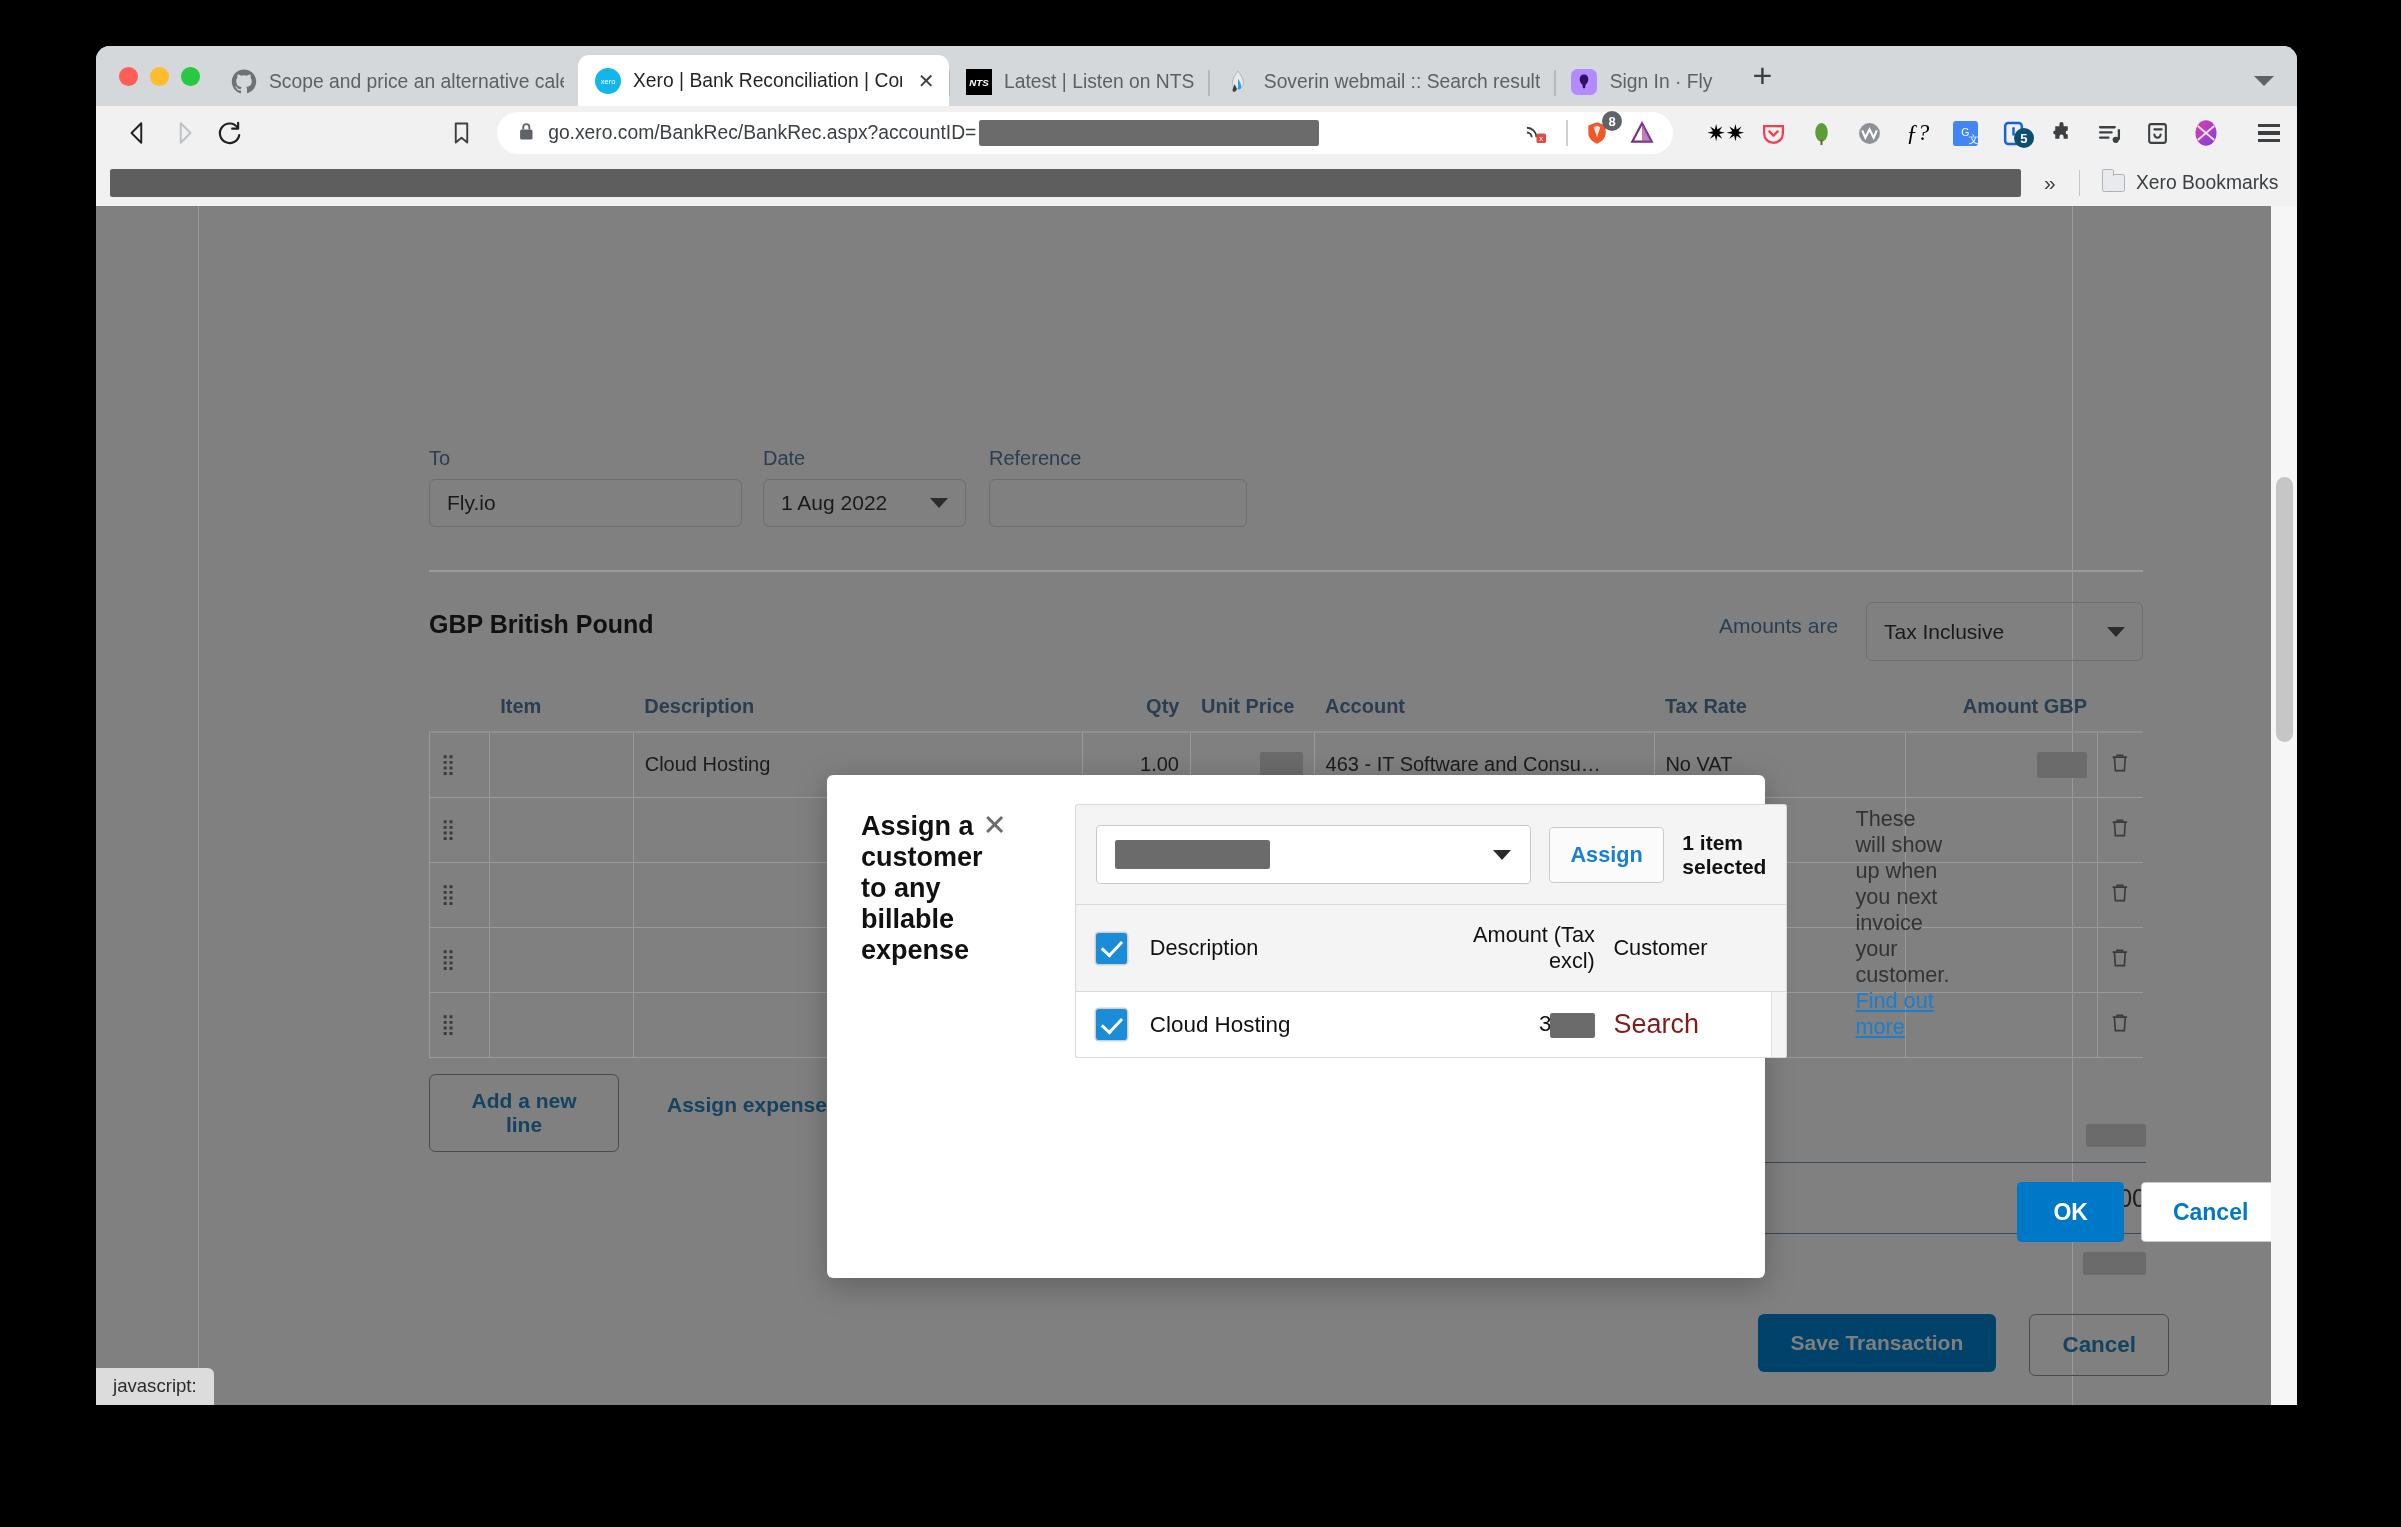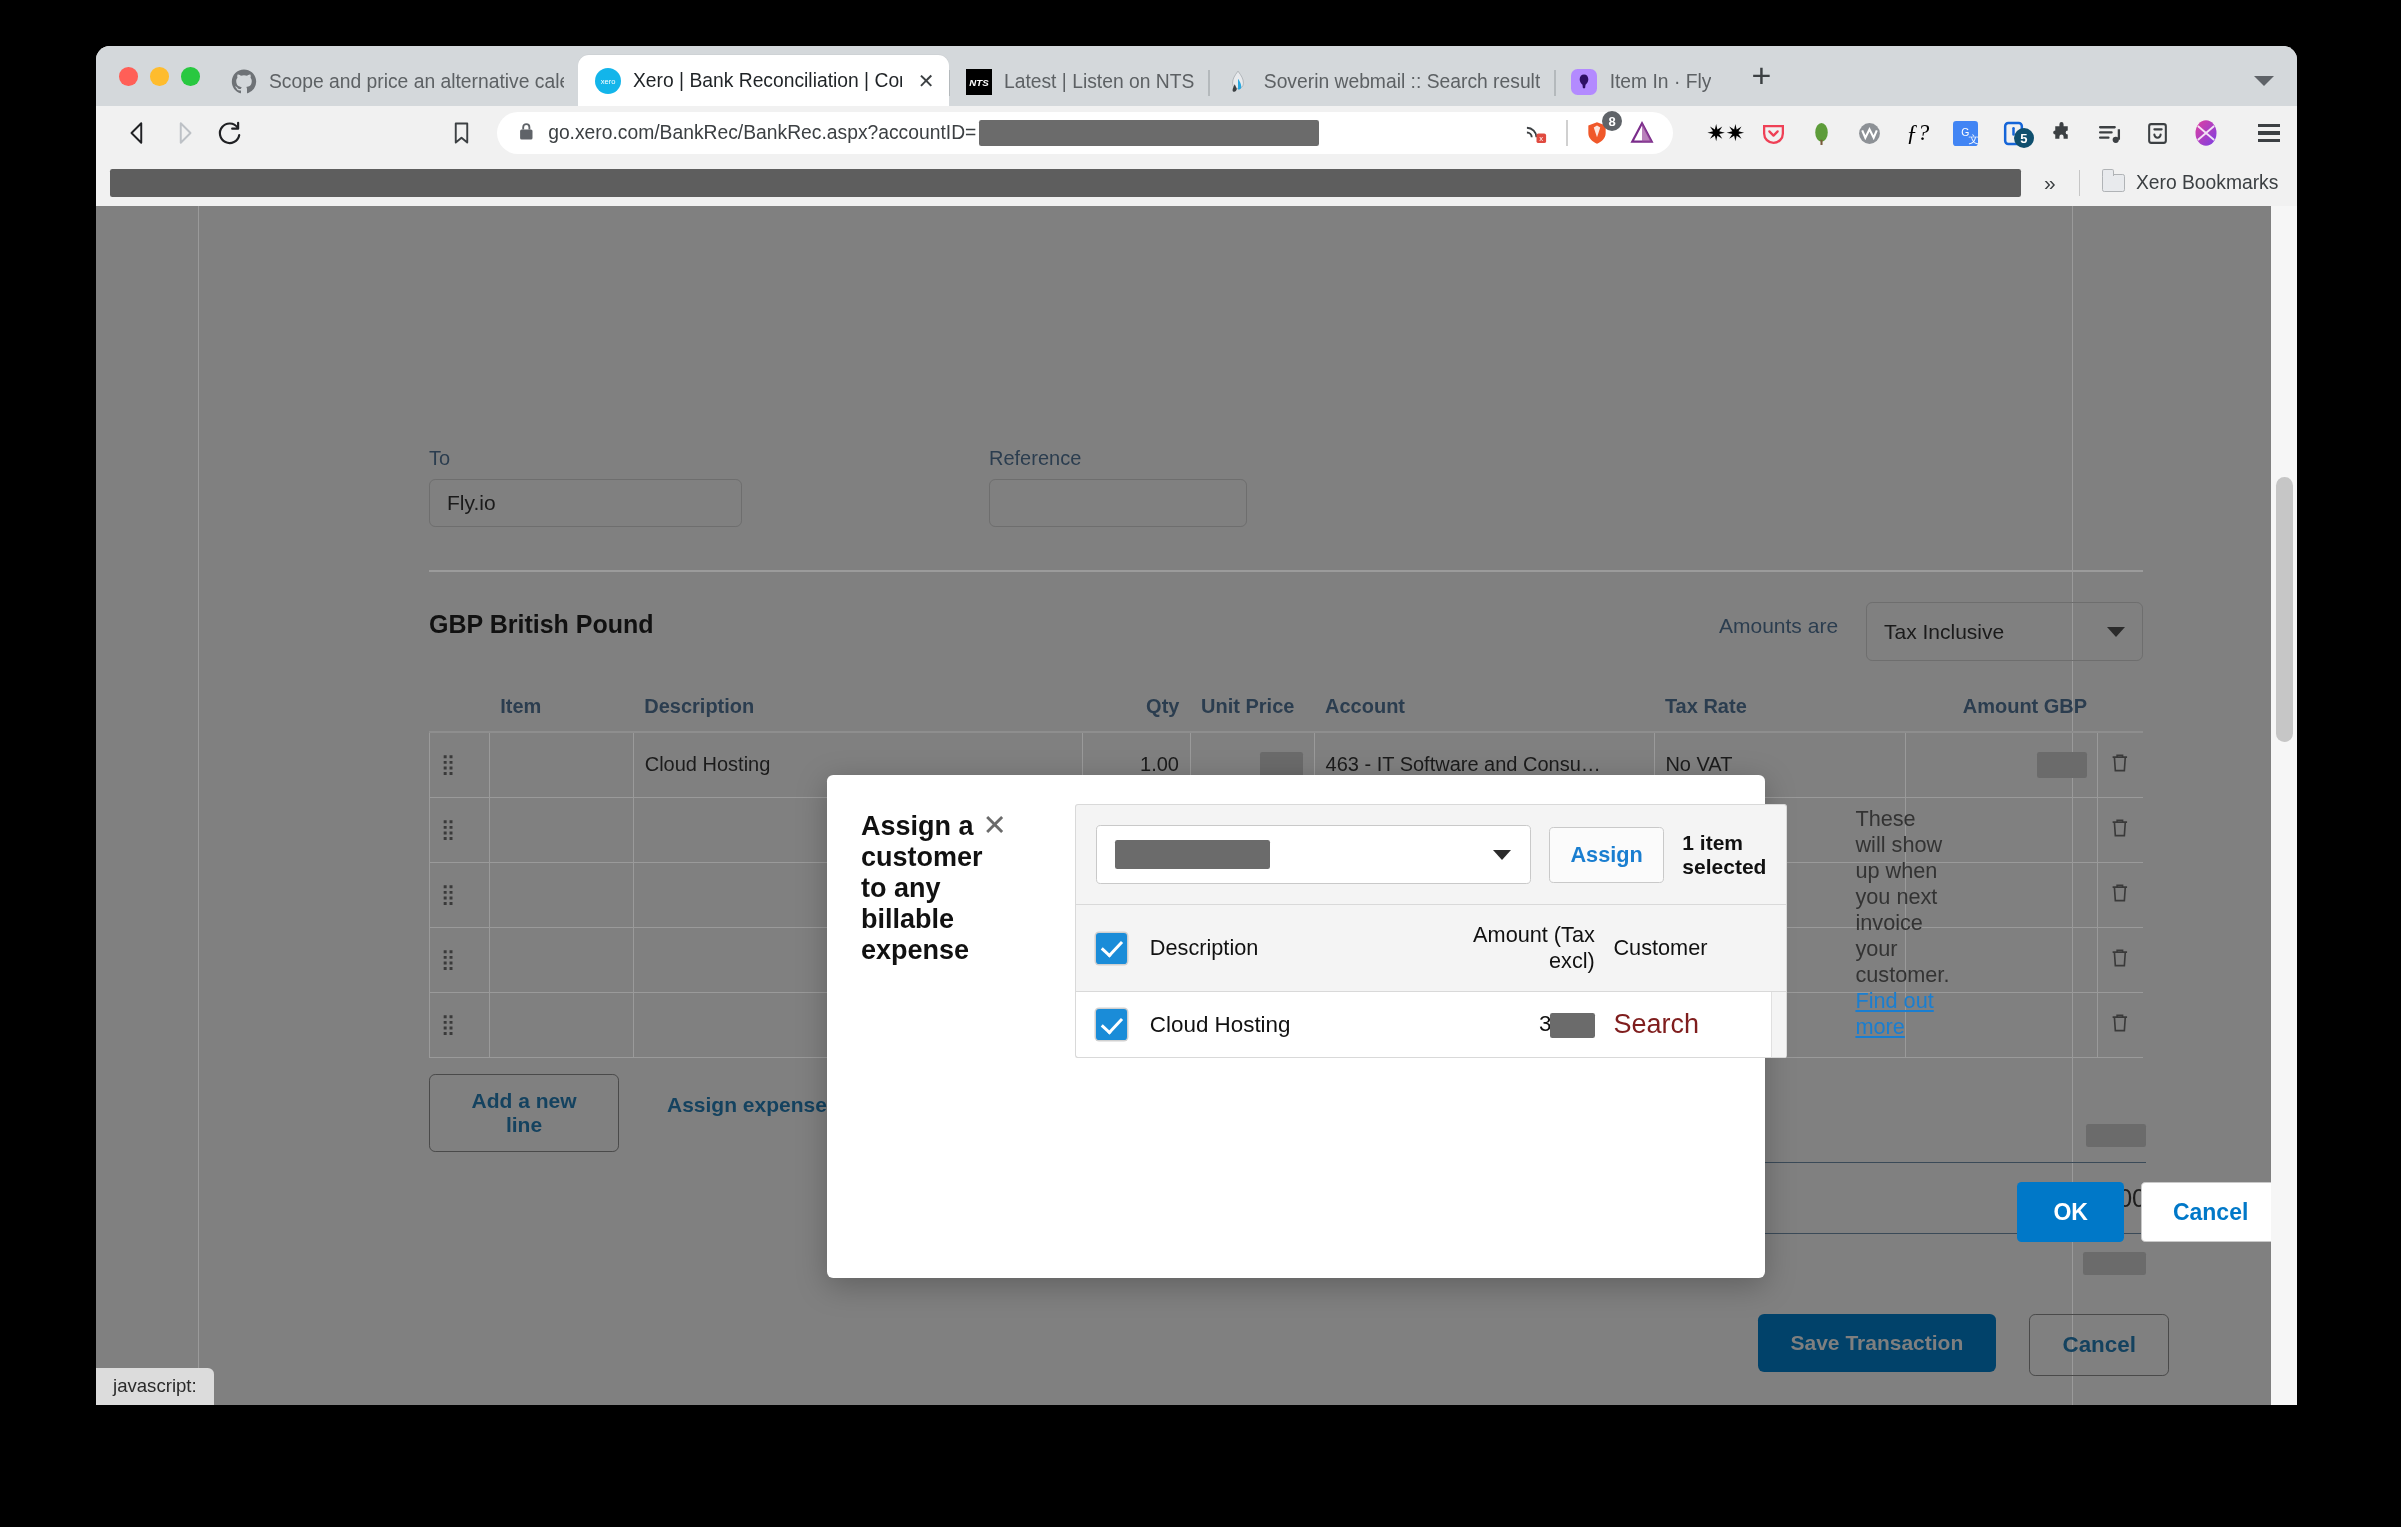--- a/index.html
+++ b/index.html
@@ -403,7 +403,7 @@
                 <path d="M12 5c2.4 0 4 1.9 4 4.4 0 2.3-1.3 4-2.6 5.2l-.4 3.1h-2l-.4-3.1C9.3 13.4 8 11.7 8 9.4 8 6.9 9.6 5 12 5z" fill="#2e1065"></path>
               </svg>
           </span>
-          <span class="tab-title">Item In · Fly</span>
+          <span class="tab-title">Sign In · Fly</span>
         </div>
 
         <div class="newtab">+</div>

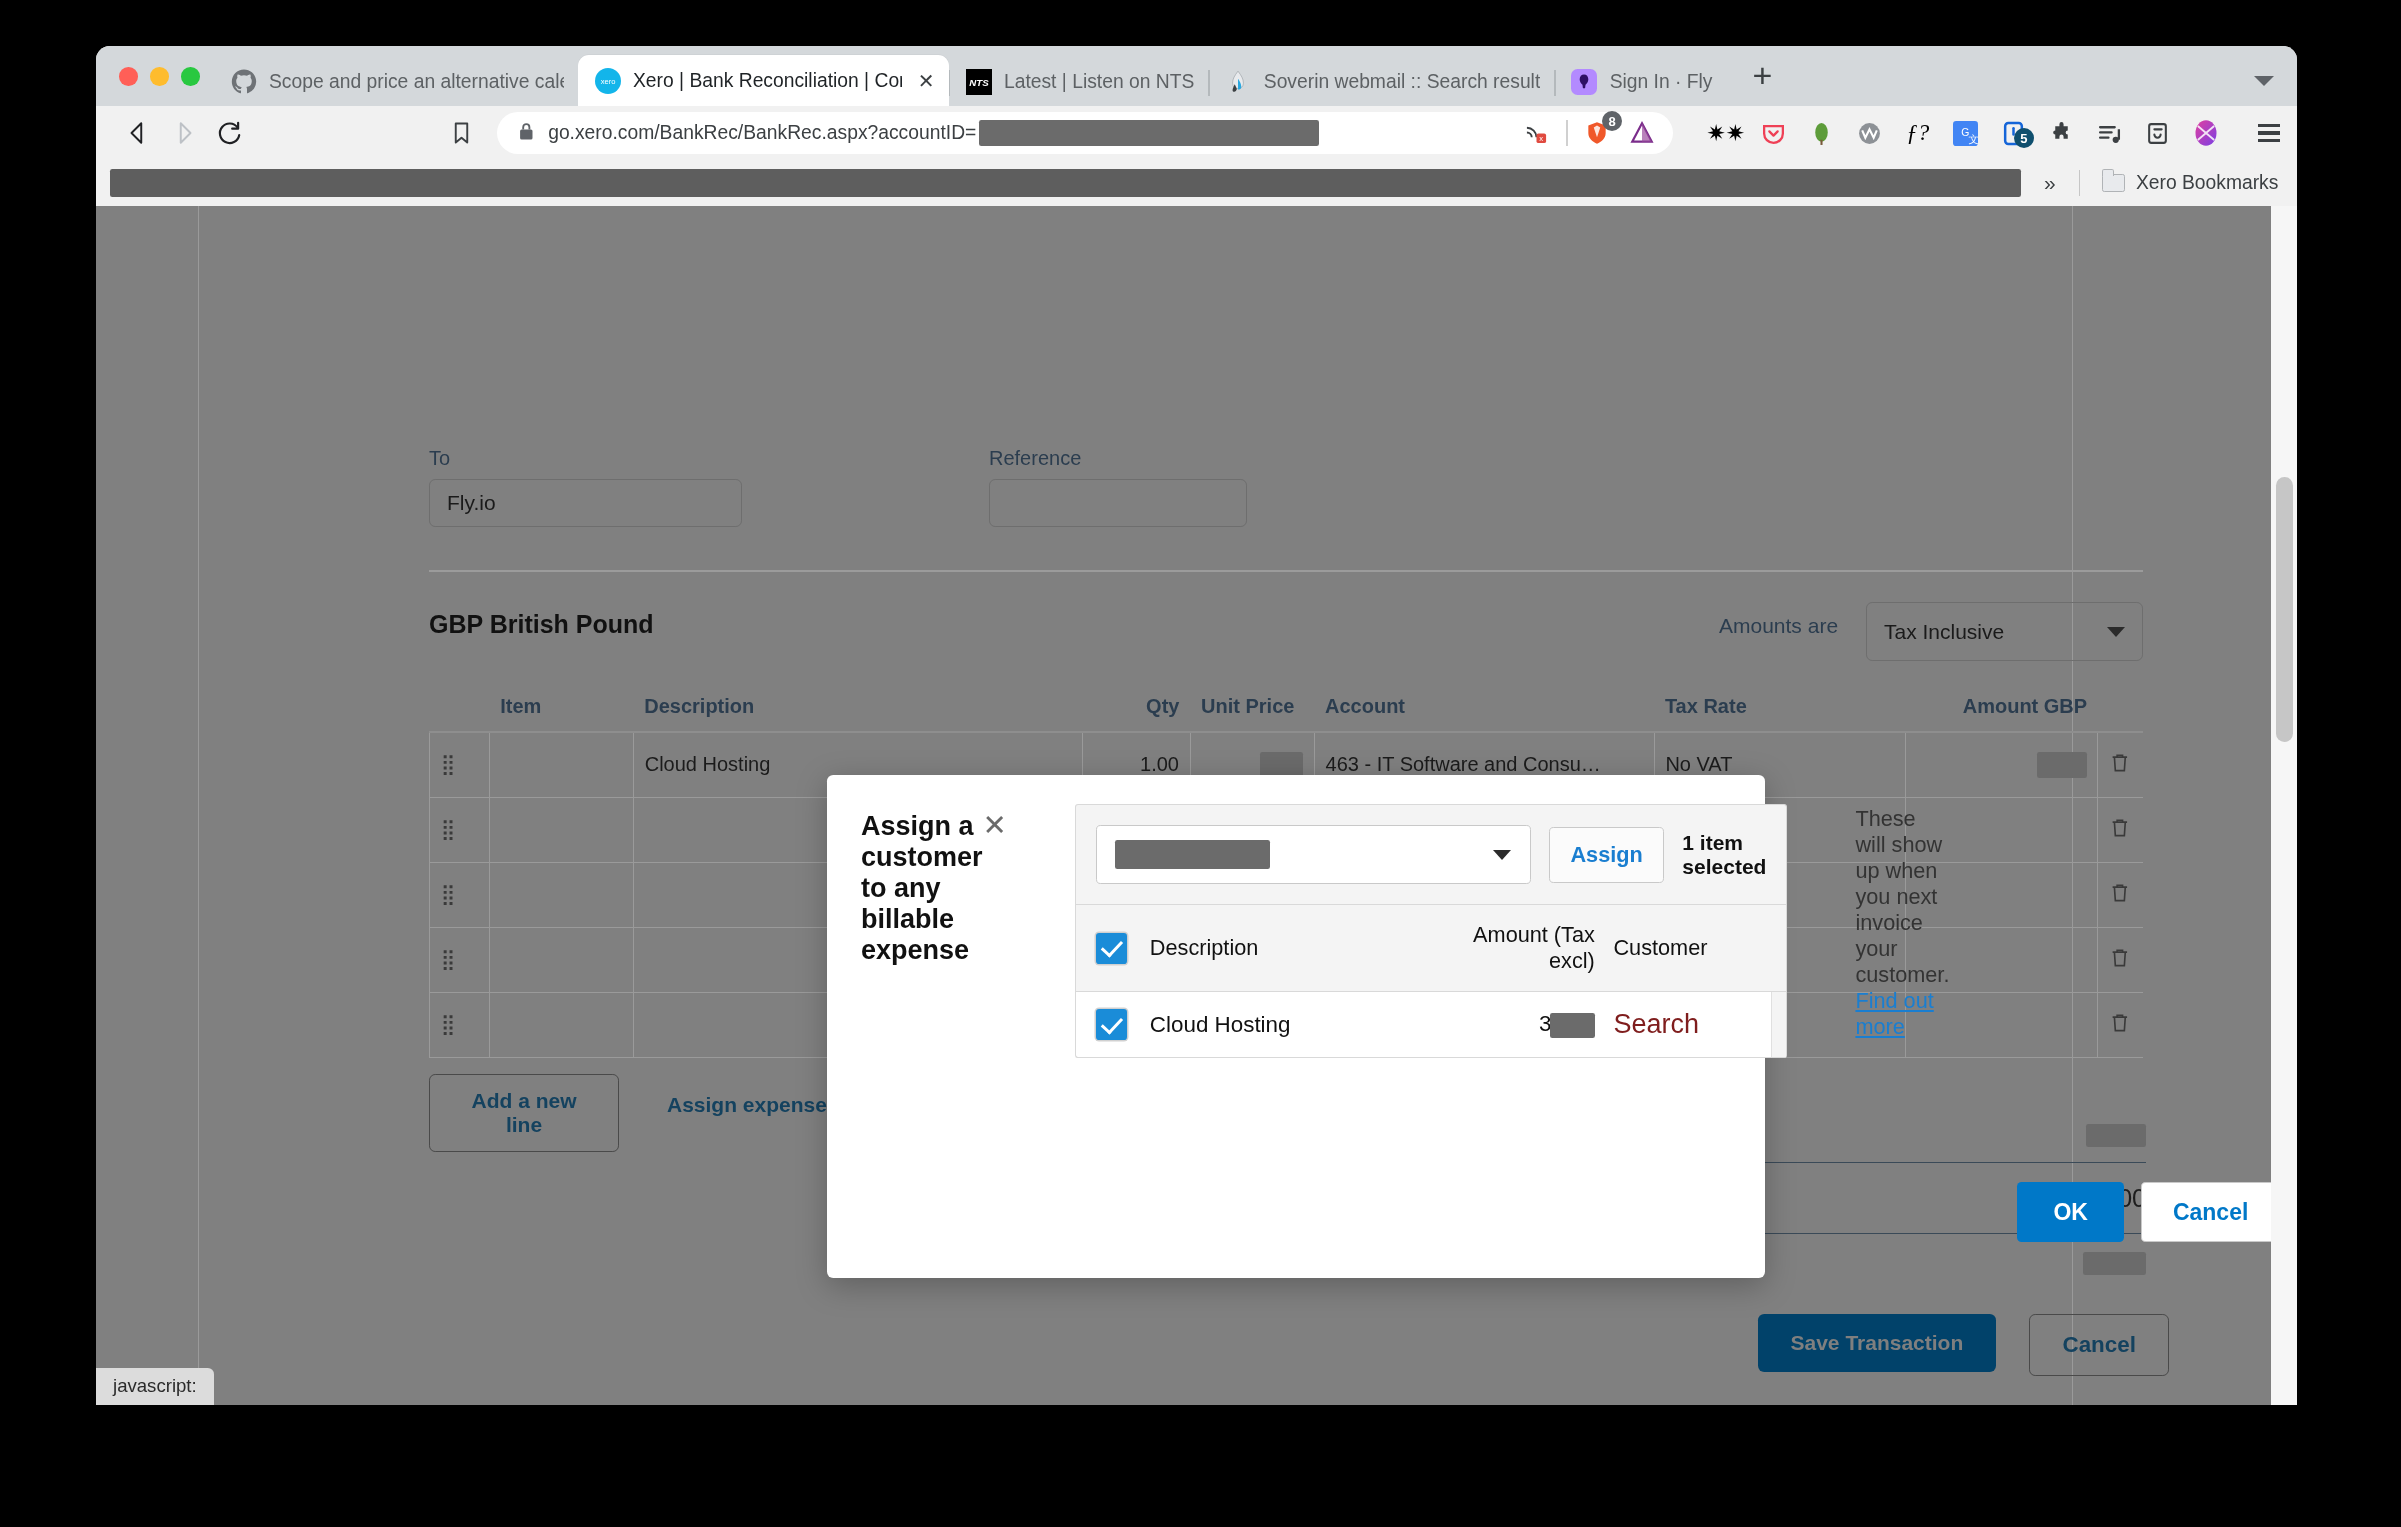--- a/index.html
+++ b/index.html
@@ -571,6 +571,13 @@
           <div class="input-box">Fly.io</div>
         </div>
 
+        <div style="position:absolute;left:667px;top:241px;width:203px">
+          <div class="field-label">Date</div>
+          <div class="input-box">
+            <span>1 Aug 2022</span>
+            <span class="sel-caret"></span>
+          </div>
+        </div>
 
         <div style="position:absolute;left:893px;top:241px;width:258px">
           <div class="field-label">Reference</div>

